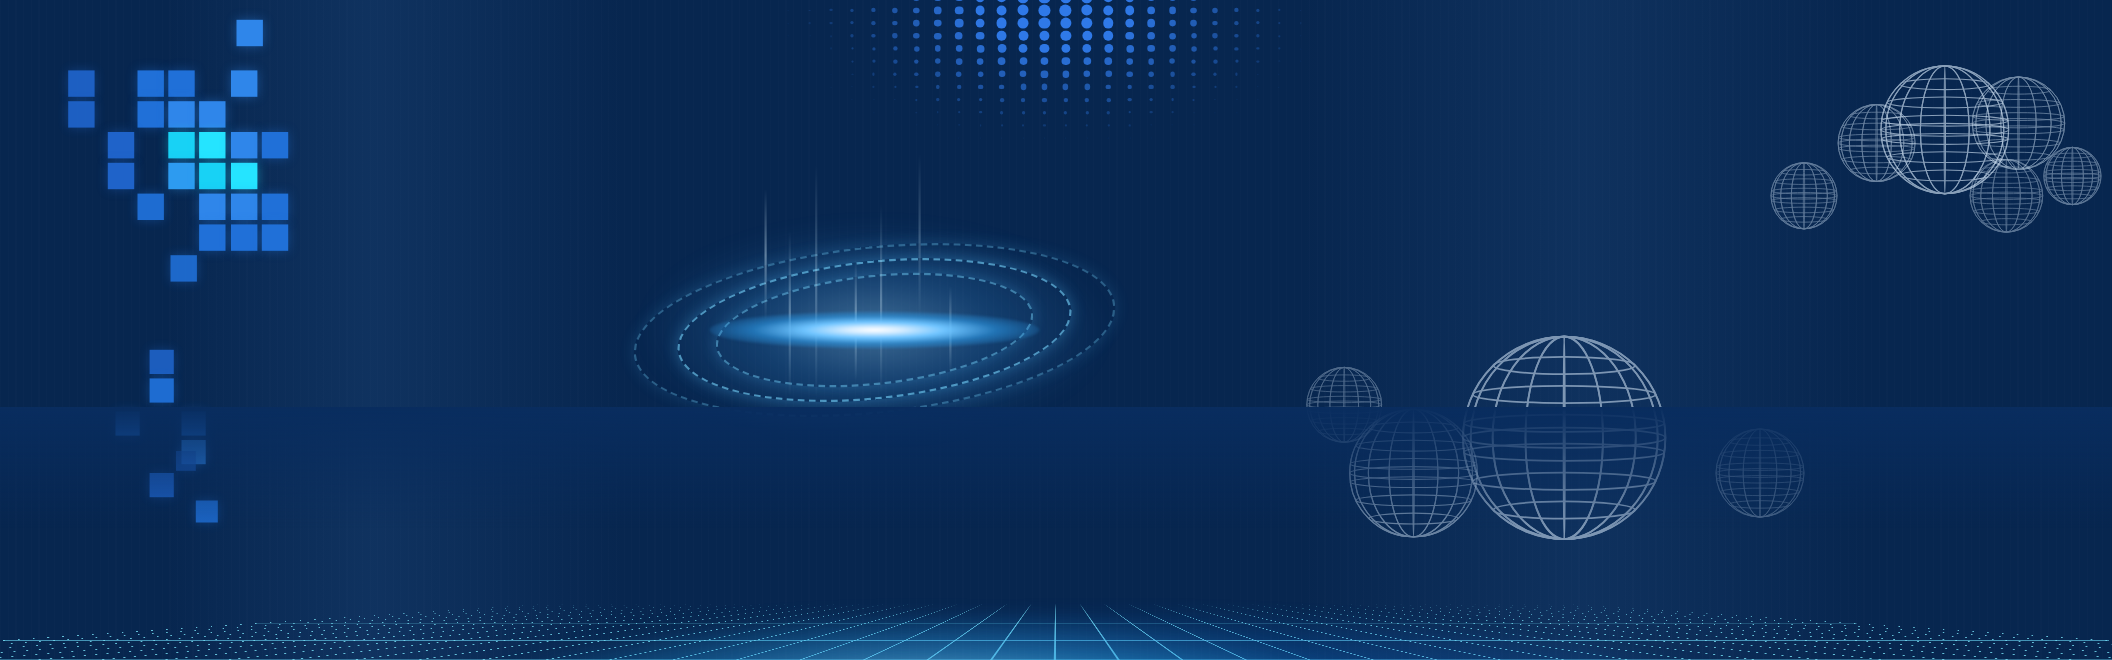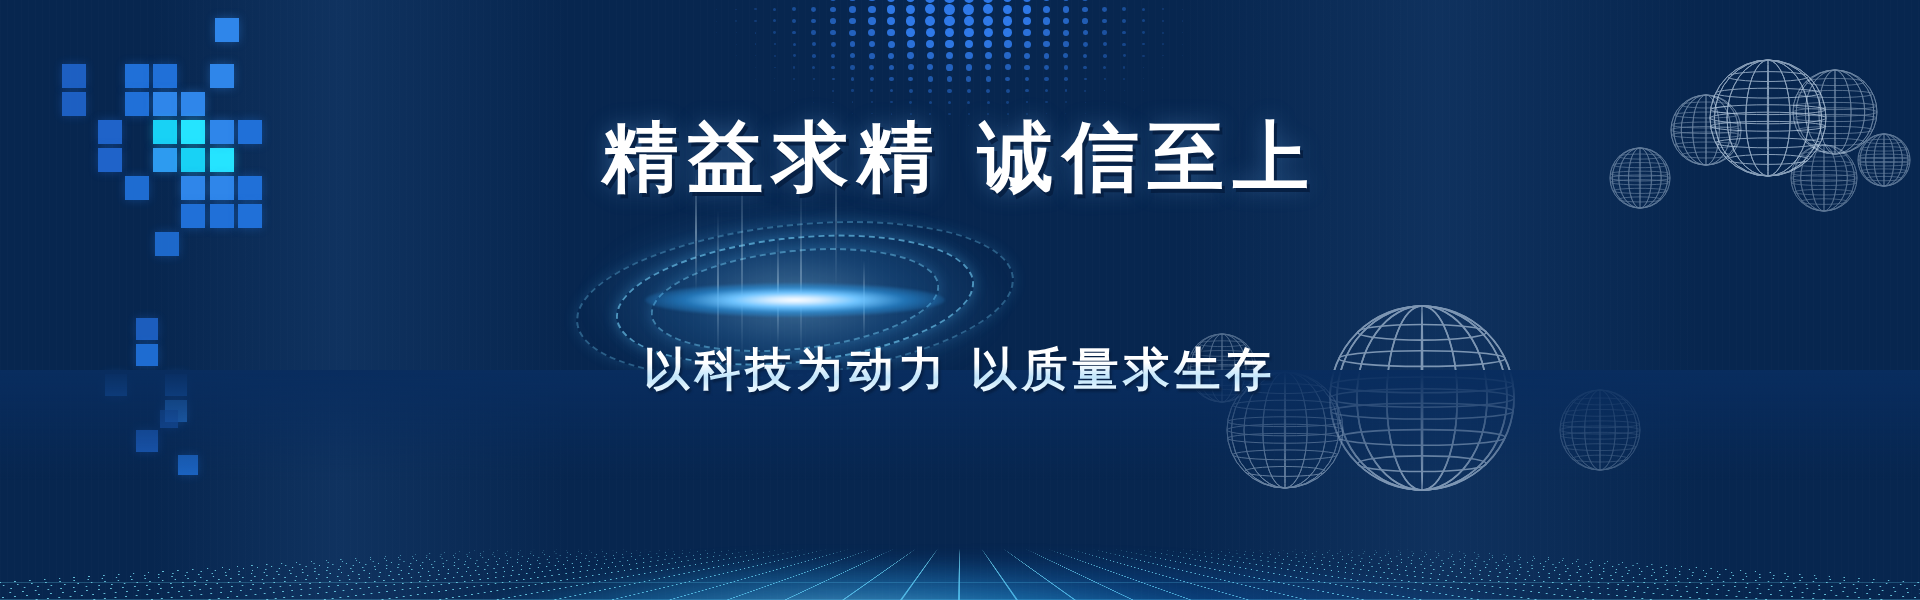--- a/index.html
+++ b/index.html
@@ -671,7 +671,6 @@
     <div id="planeFade"></div>
   </div>
 
-  <div id="headline">精益求精  诚信至上</div>
   <div id="subtitle">以科技为动力  以质量求生存</div>
 
 </div>

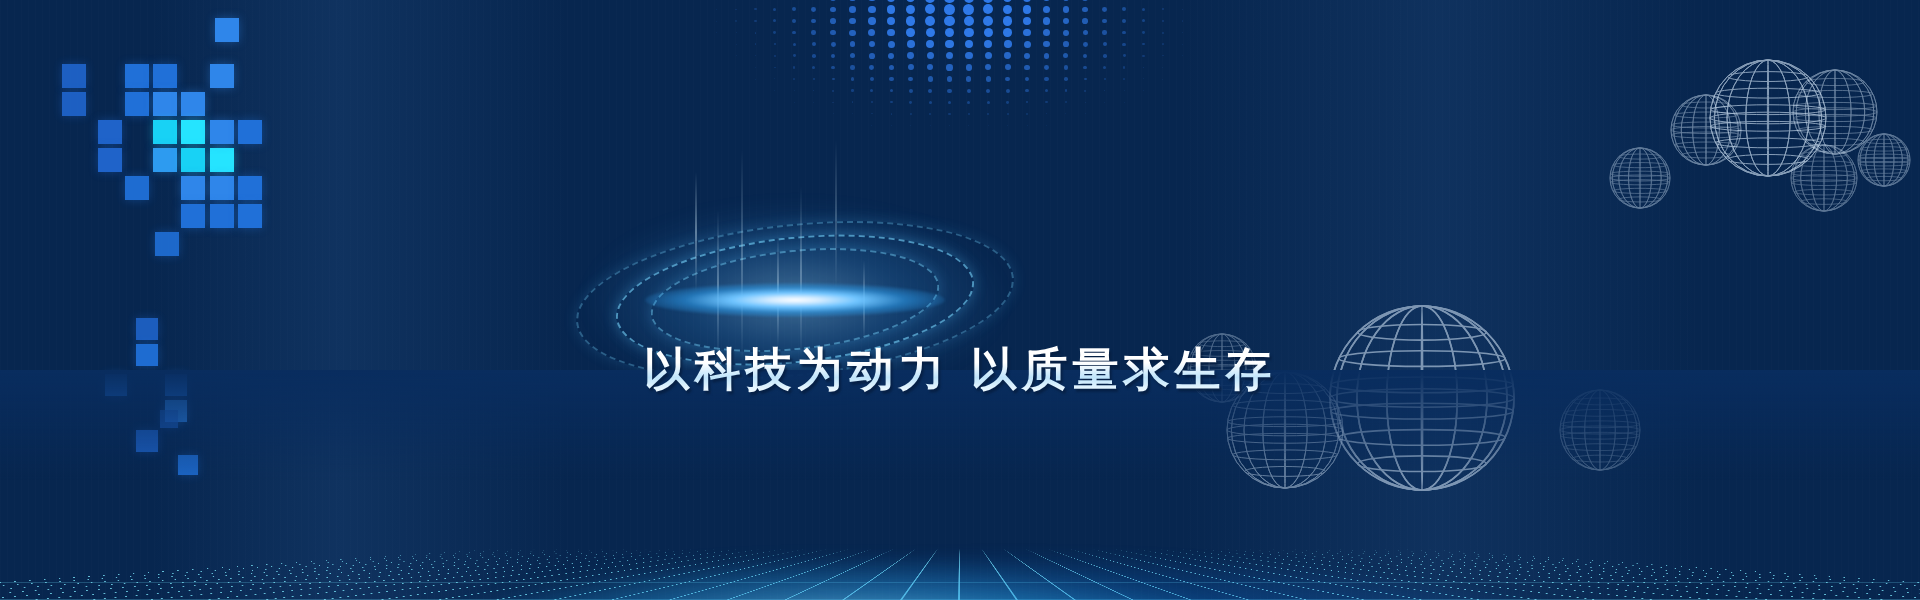--- a/index.html
+++ b/index.html
@@ -671,7 +671,6 @@
     <div id="planeFade"></div>
   </div>
 
-  <div id="subtitle">以科技为动力  以质量求生存</div>
 
 </div>
 

